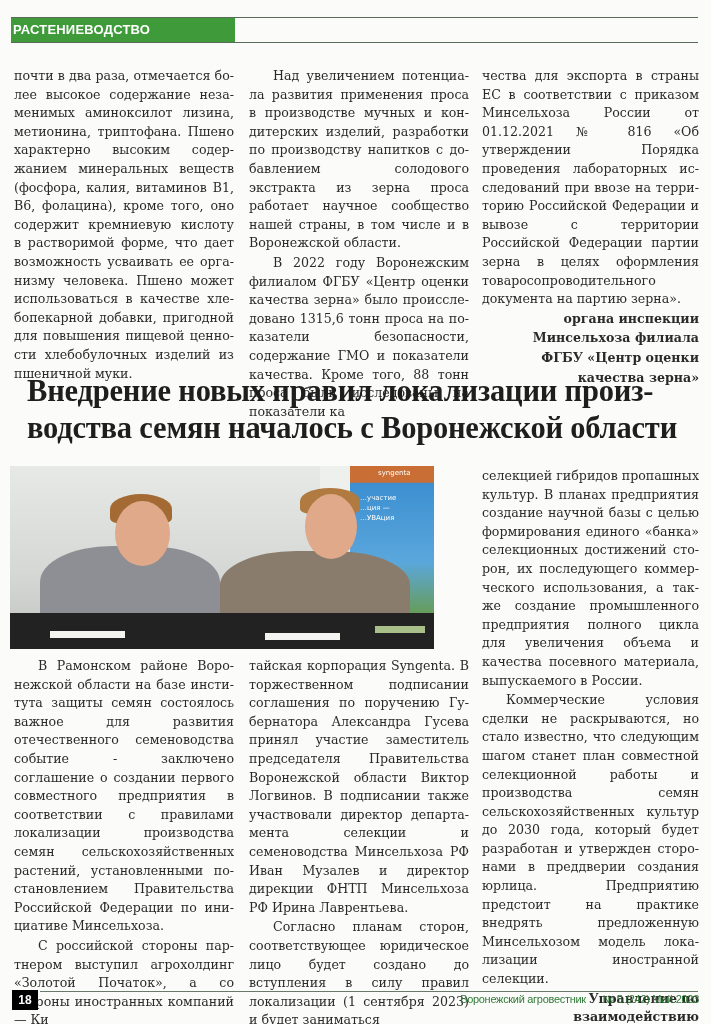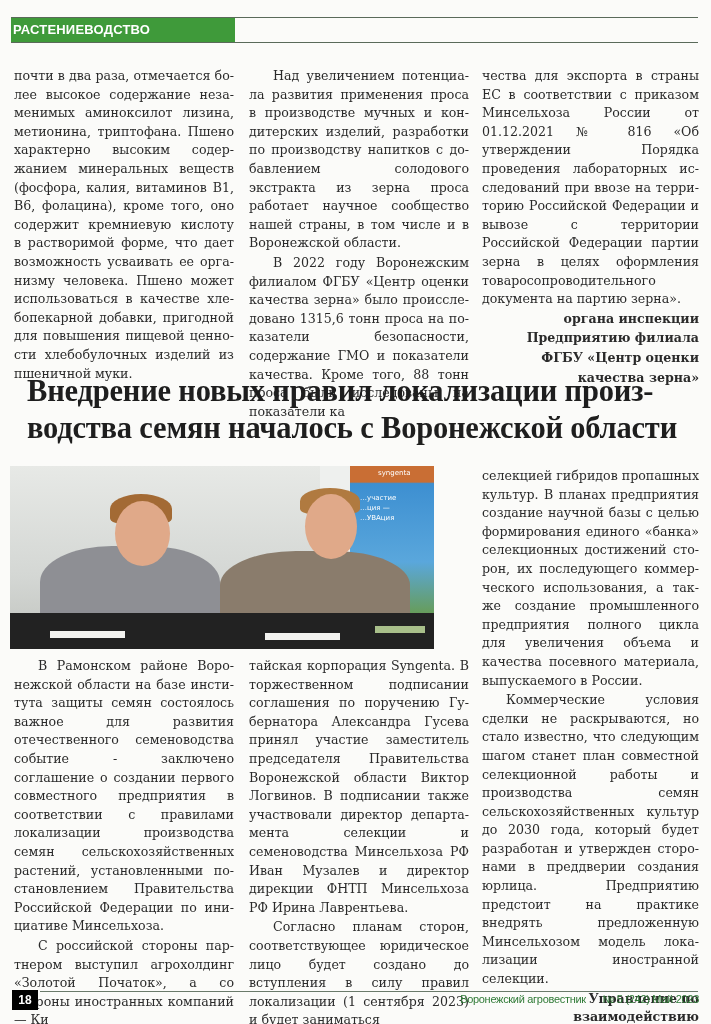--- a/index.html
+++ b/index.html
@@ -92,7 +92,7 @@
   <p>чества для экспорта в страны ЕС в соответствии с приказом Мин­сельхоза России от 01.12.2021 № 816 «Об утверждении Поряд­ка проведения лабораторных ис­следований при ввозе на терри­торию Российской Федерации и вывозе с территории Российской Федерации партии зерна в целях оформления товаросопроводи­тельного документа на партию зерна».</p>
   <div>
     <p class="sign">органа инспекции</p>
-    <p class="sign">Предприятию филиала</p>
+    <p class="sign">Минсельхоза филиала</p>
     <p class="sign">ФГБУ «Центр оценки</p>
     <p class="sign">качества зерна»</p>
   </div>

